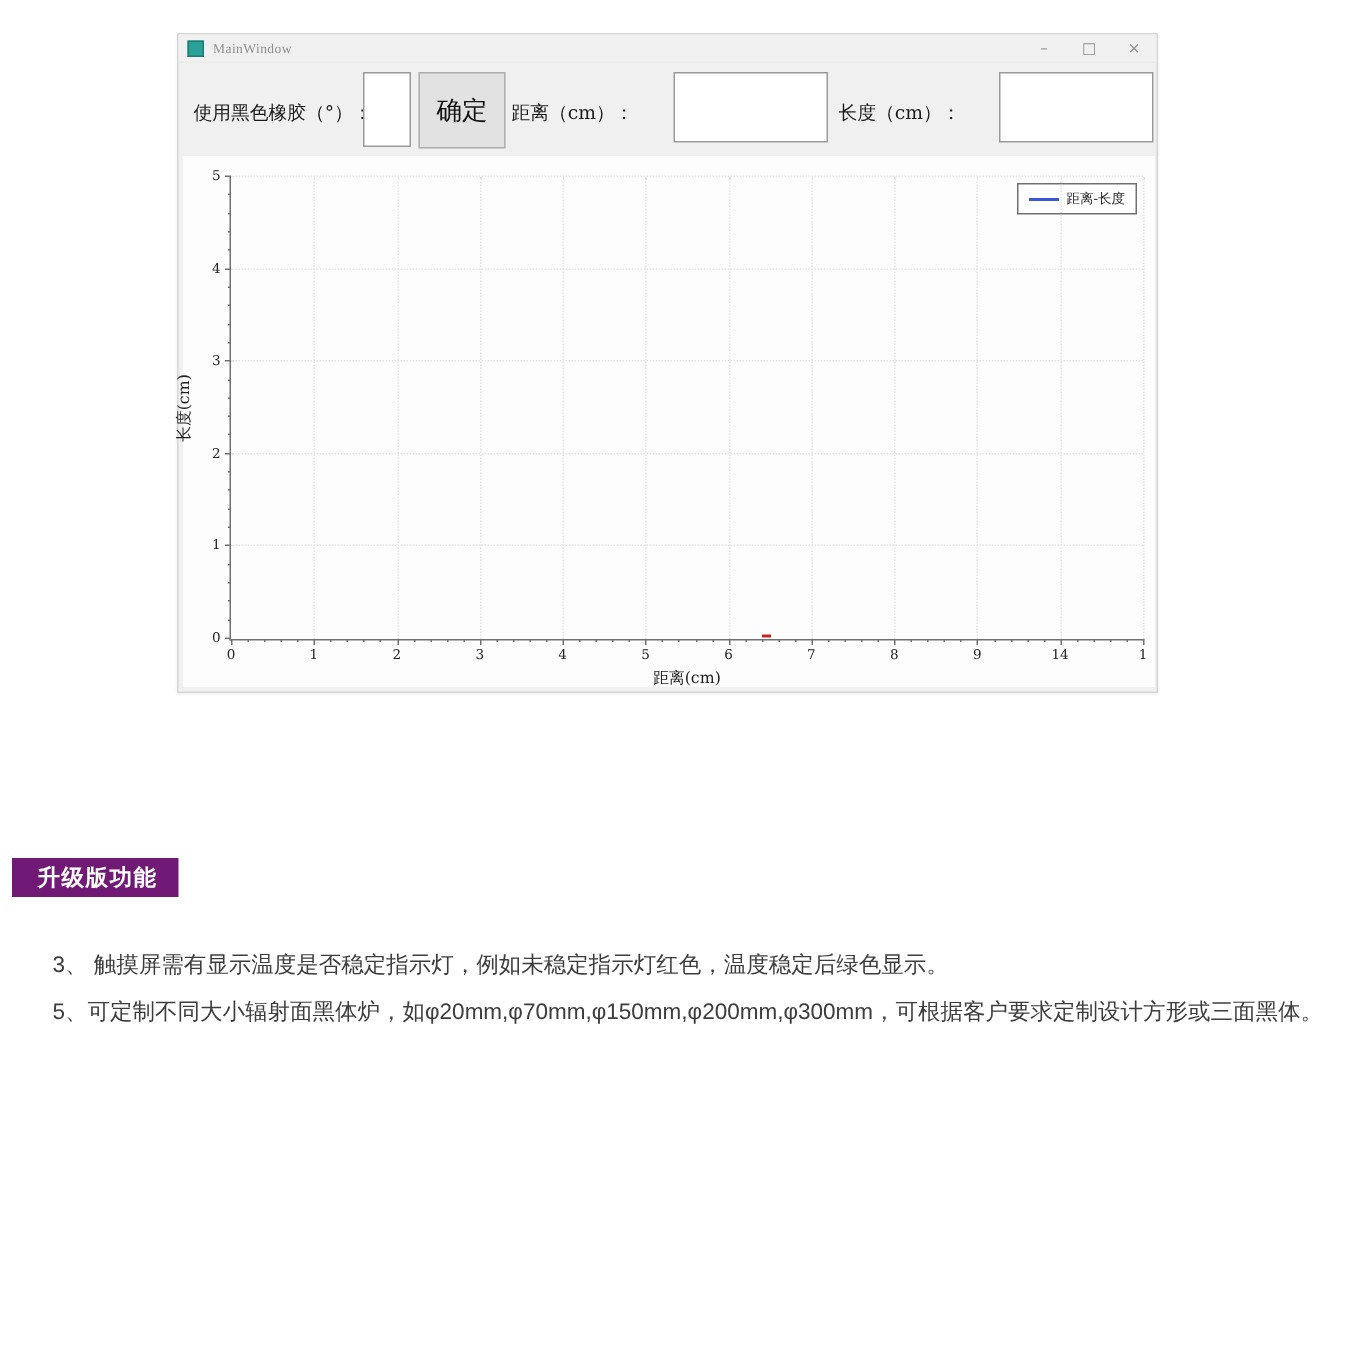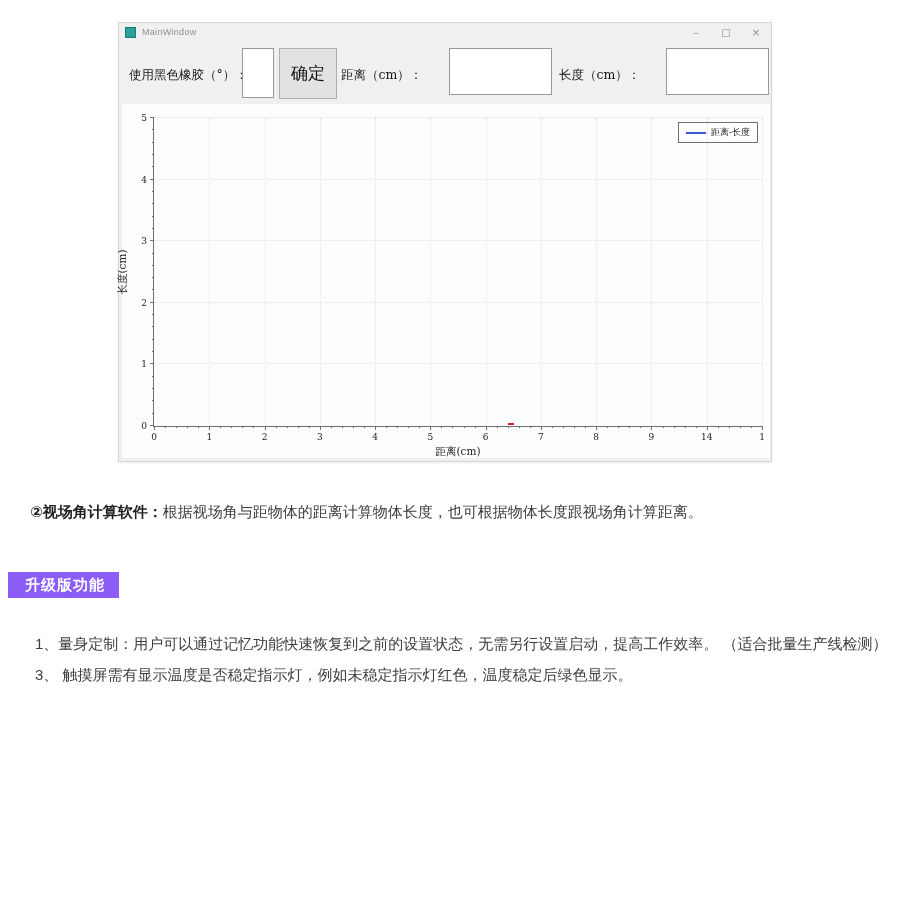--- a/index.html
+++ b/index.html
@@ -14,7 +14,7 @@
     border-bottom:1px solid #ebebeb;display:flex;align-items:center;}
   .win-icon{width:9px;height:9px;margin-left:6px;background:#2aa198;border:1px solid #1b7d74;}
   .win-title{margin-left:6px;font-size:9px;color:#8f8f8f;letter-spacing:0.3px;
-    font-family:Liberation Sans, sans-serif;}
+    font-family:Liberation Serif, serif;}
   .win-buttons{position:absolute;right:0;top:0;height:18px;display:flex;}
   .win-btn{width:30px;height:18px;display:flex;align-items:center;justify-content:center;
     font-size:10px;color:#8f8f8f;font-family:"DejaVu Sans",sans-serif;cursor:default;}

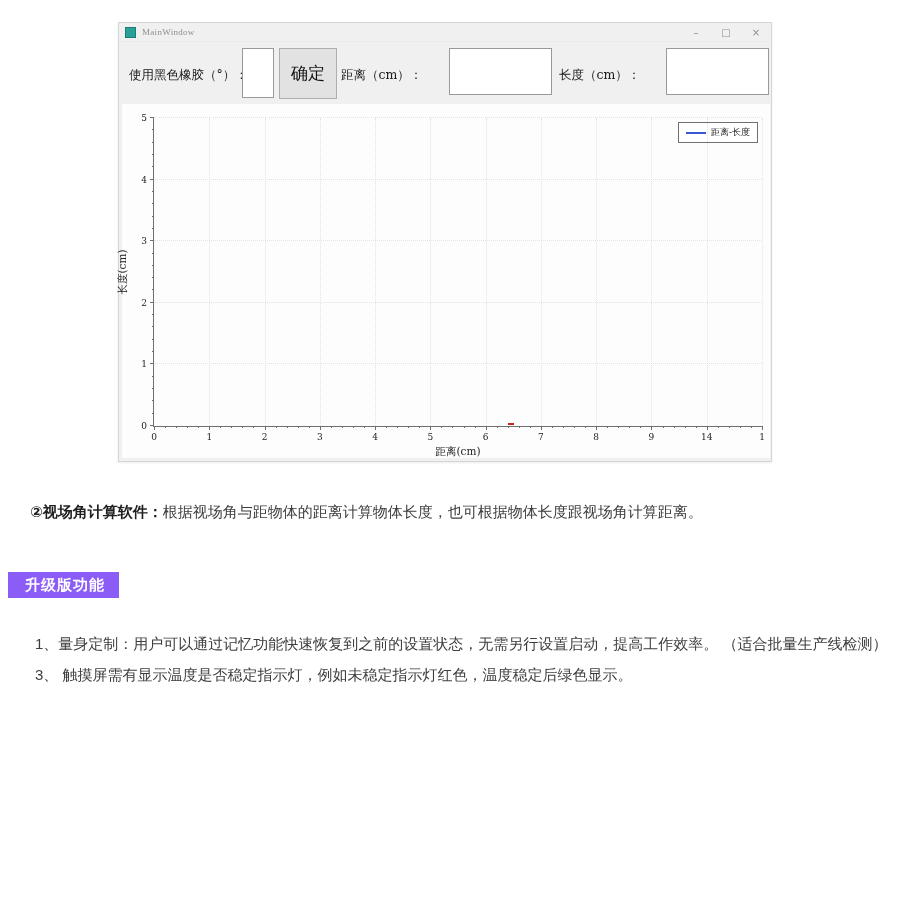--- a/index.html
+++ b/index.html
@@ -216,9 +216,6 @@
     </div>
   </div>
 
-  <div class="caption">
-    <b>②视场角计算软件：</b><span>根据视场角与距物体的距离计算物体长度，也可根据物体长度跟视场角计算距离。</span>
-  </div>
 
   <div class="badge" style="background: #8b5cf6; padding-left: 17px;">升级版功能</div>
 

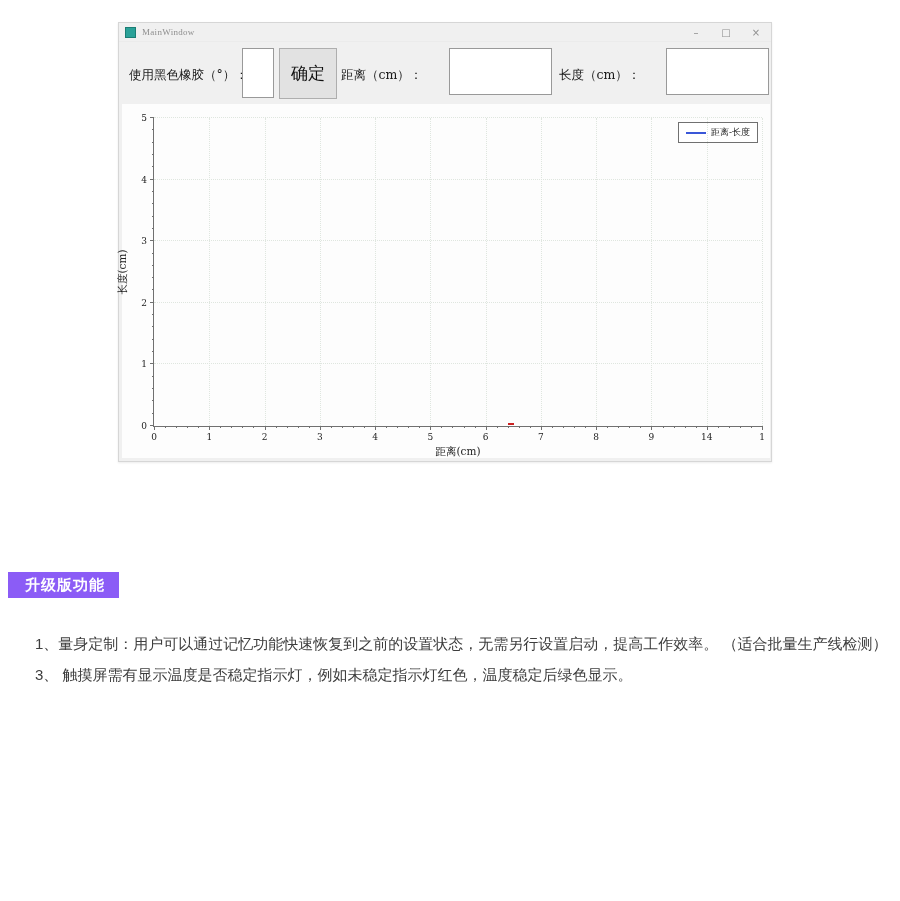--- a/index.html
+++ b/index.html
@@ -217,7 +217,7 @@
   </div>
 
 
-  <div class="badge" style="background: #8b5cf6; padding-left: 17px;">升级版功能</div>
+  <div class="badge" style="background: #701a75; padding-left: 17px;">升级版功能</div>
 
   <div class="features">
     <p>1、量身定制：用户可以通过记忆功能快速恢复到之前的设置状态，无需另行设置启动，提高工作效率。 （适合批量生产线检测）</p>

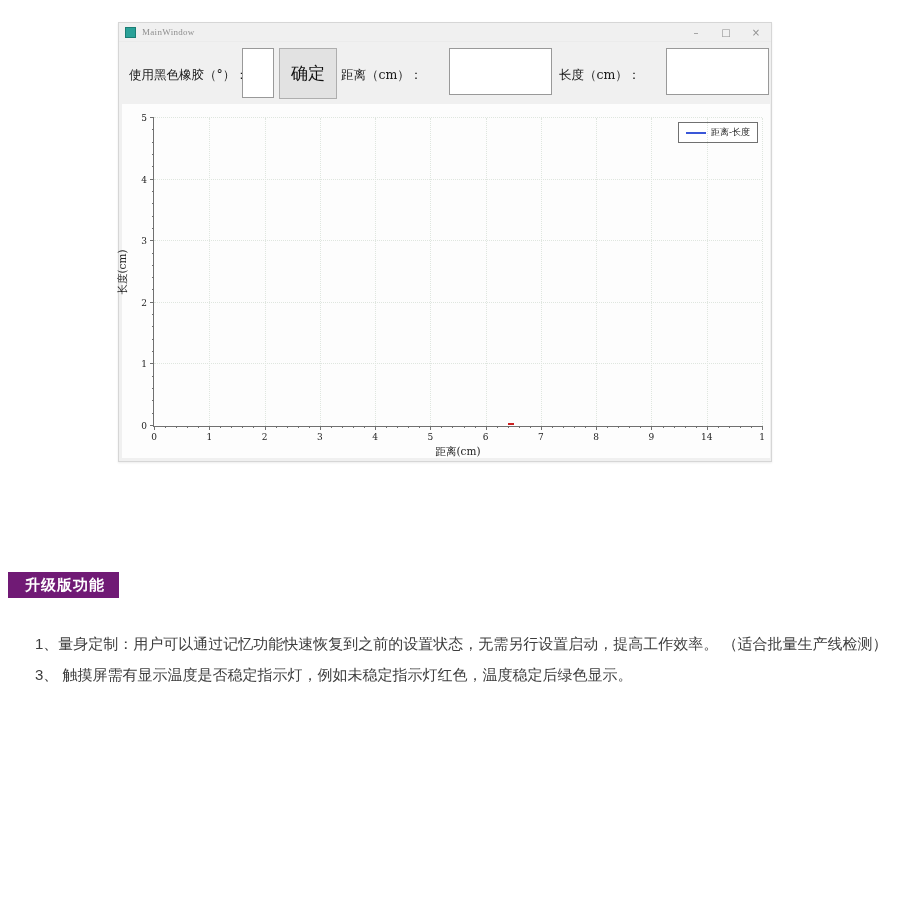--- a/index.html
+++ b/index.html
@@ -220,7 +220,6 @@
   <div class="badge" style="background: #701a75; padding-left: 17px;">升级版功能</div>
 
   <div class="features">
-    <p>1、量身定制：用户可以通过记忆功能快速恢复到之前的设置状态，无需另行设置启动，提高工作效率。 （适合批量生产线检测）</p>
     <p>3、 触摸屏需有显示温度是否稳定指示灯，例如未稳定指示灯红色，温度稳定后绿色显示。</p>
   </div>
 </div>

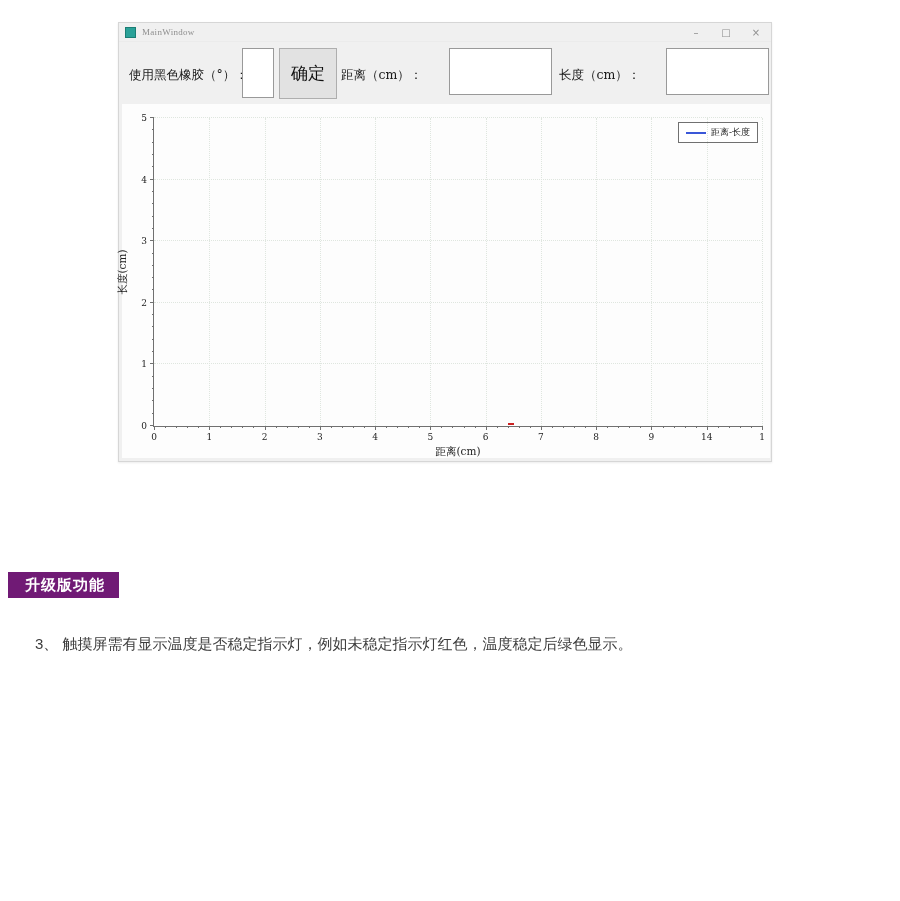--- a/index.html
+++ b/index.html
@@ -221,6 +221,7 @@
 
   <div class="features">
     <p>3、 触摸屏需有显示温度是否稳定指示灯，例如未稳定指示灯红色，温度稳定后绿色显示。</p>
+    <p>5、可定制不同大小辐射面黑体炉，如φ20mm,φ70mm,φ150mm,φ200mm,φ300mm，可根据客户要求定制设计方形或三面黑体。</p>
   </div>
 </div>
 

